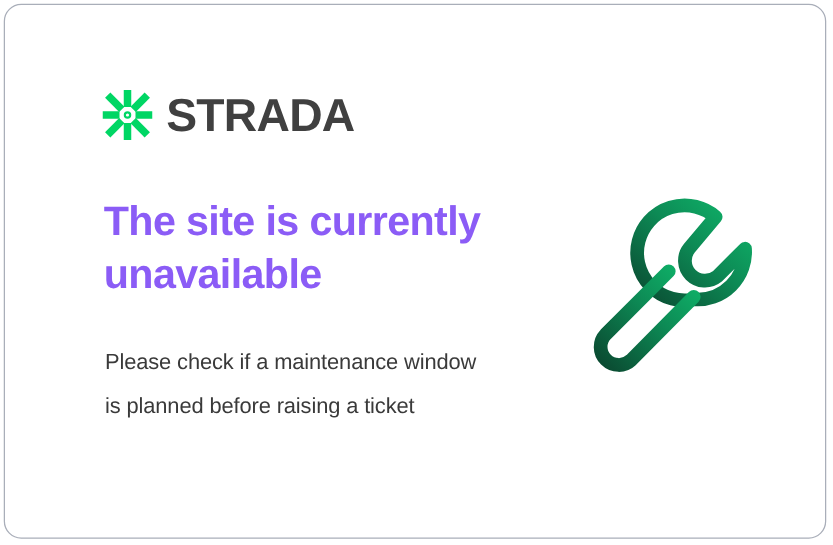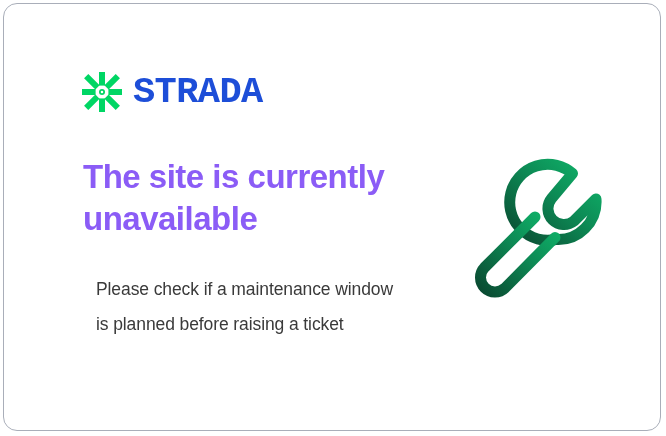--- a/index.html
+++ b/index.html
@@ -50,11 +50,11 @@
     flex: 0 0 auto;
   }
   .brand-name {
-    font-family: Liberation Mono, monospace;
+    font-family: Liberation Sans, sans-serif;
     font-size: 37px;
     font-weight: bold;
     letter-spacing: -0.6px;
-    color: #1d4ed8;
+    color: #404040;
     line-height: 1;
     white-space: nowrap;
   }

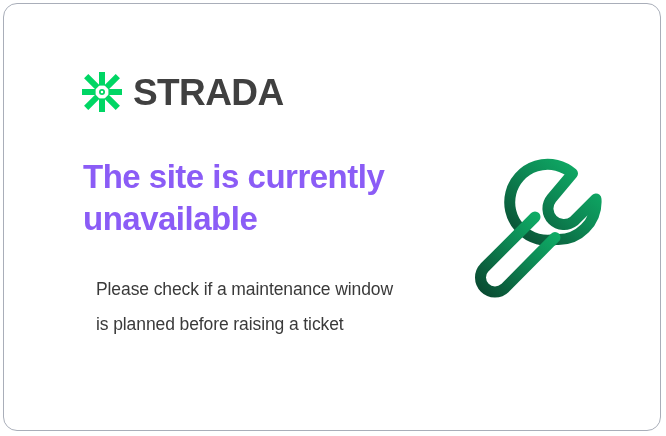--- a/index.html
+++ b/index.html
@@ -77,7 +77,7 @@
   
   .body-copy {
     position: absolute;
-    left: 92px;
+    left: 80px;
     top: 268px;
     width: 310px;
     margin: 0;

